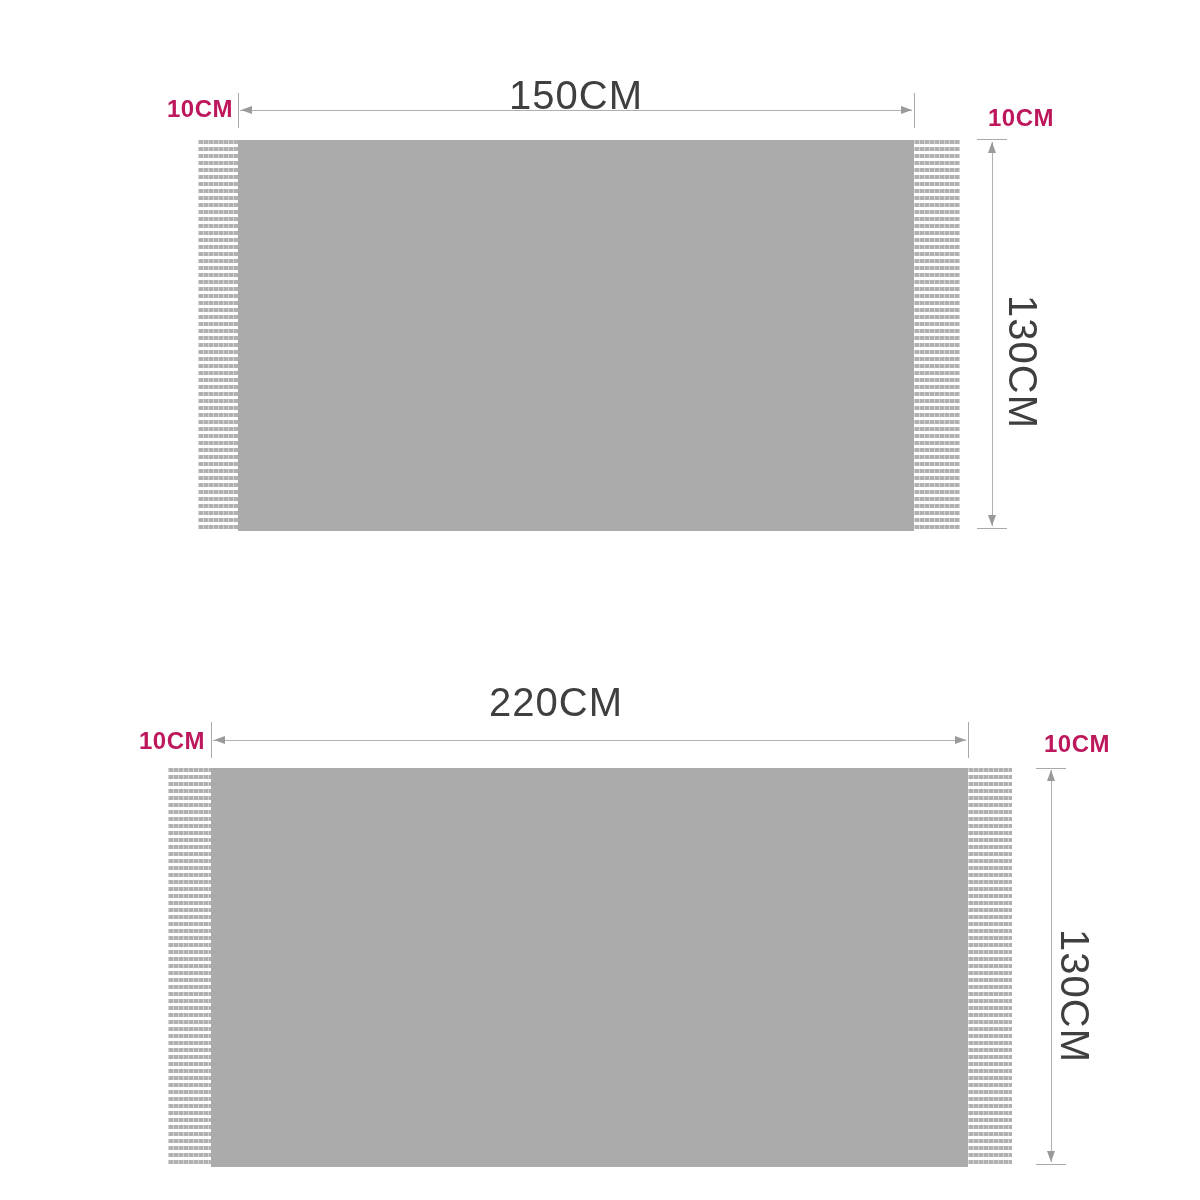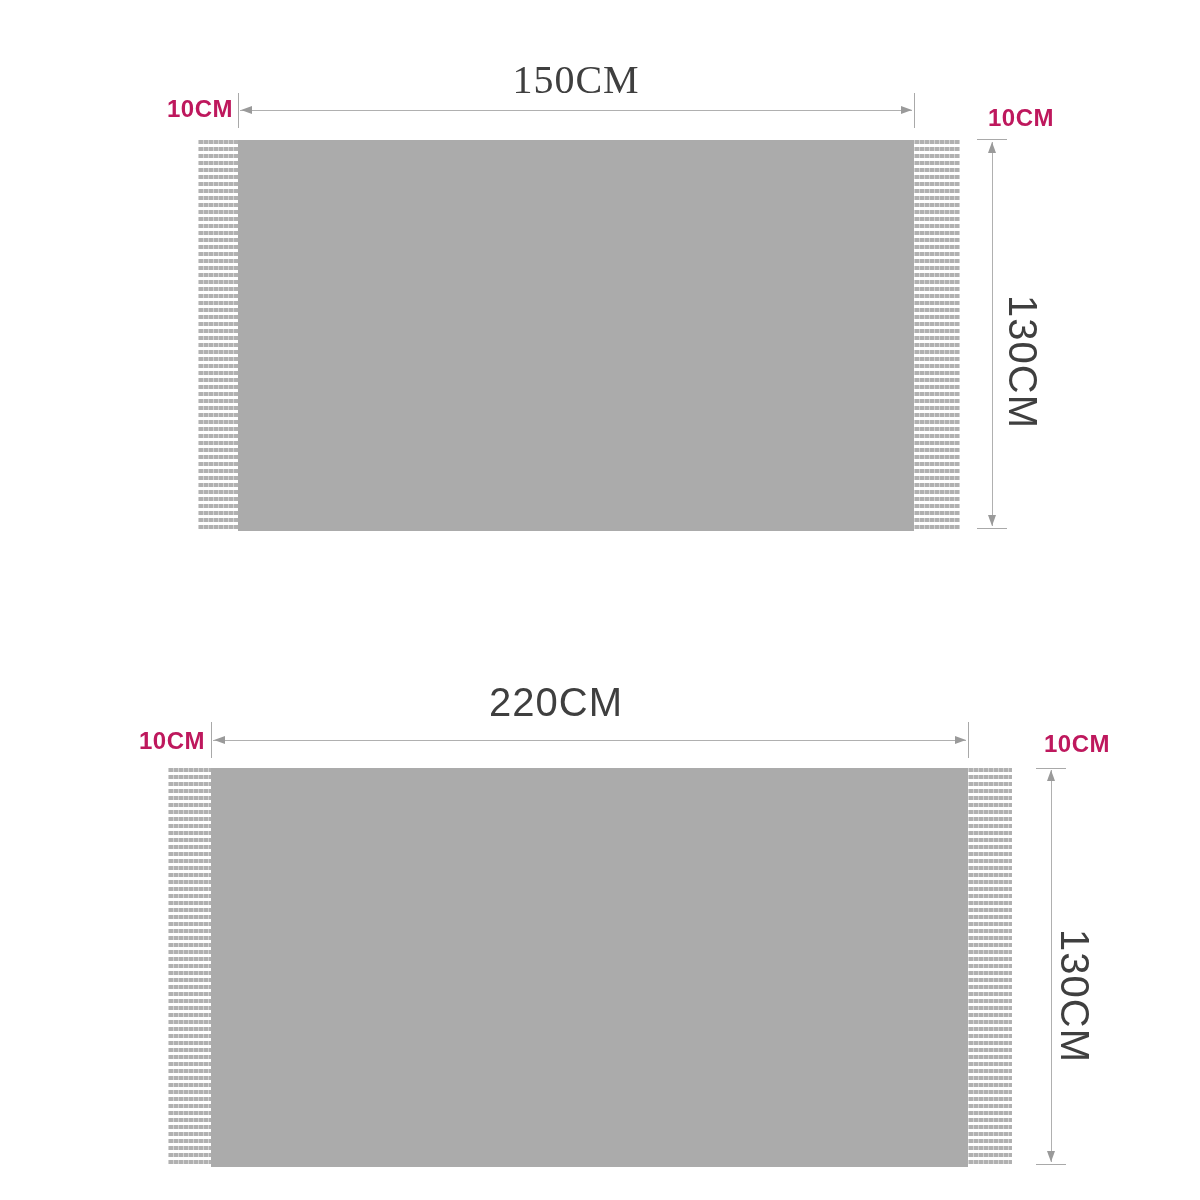--- a/index.html
+++ b/index.html
@@ -54,7 +54,7 @@
   .center-x { transform: translateX(-50%); }
 
   
-  #d1-title        { left: 576px; top: 56px; font-family: Liberation Serif, serif; }
+  #d1-title        { left: 576px; top: 73px; }
   #d1-hline        { left: 240px; top: 110px; width: 672px; }
   #d1-tick-left    { left: 238px; top: 93px;  height: 35px; }
   #d1-tick-right   { left: 914px; top: 93px;  height: 35px; }

